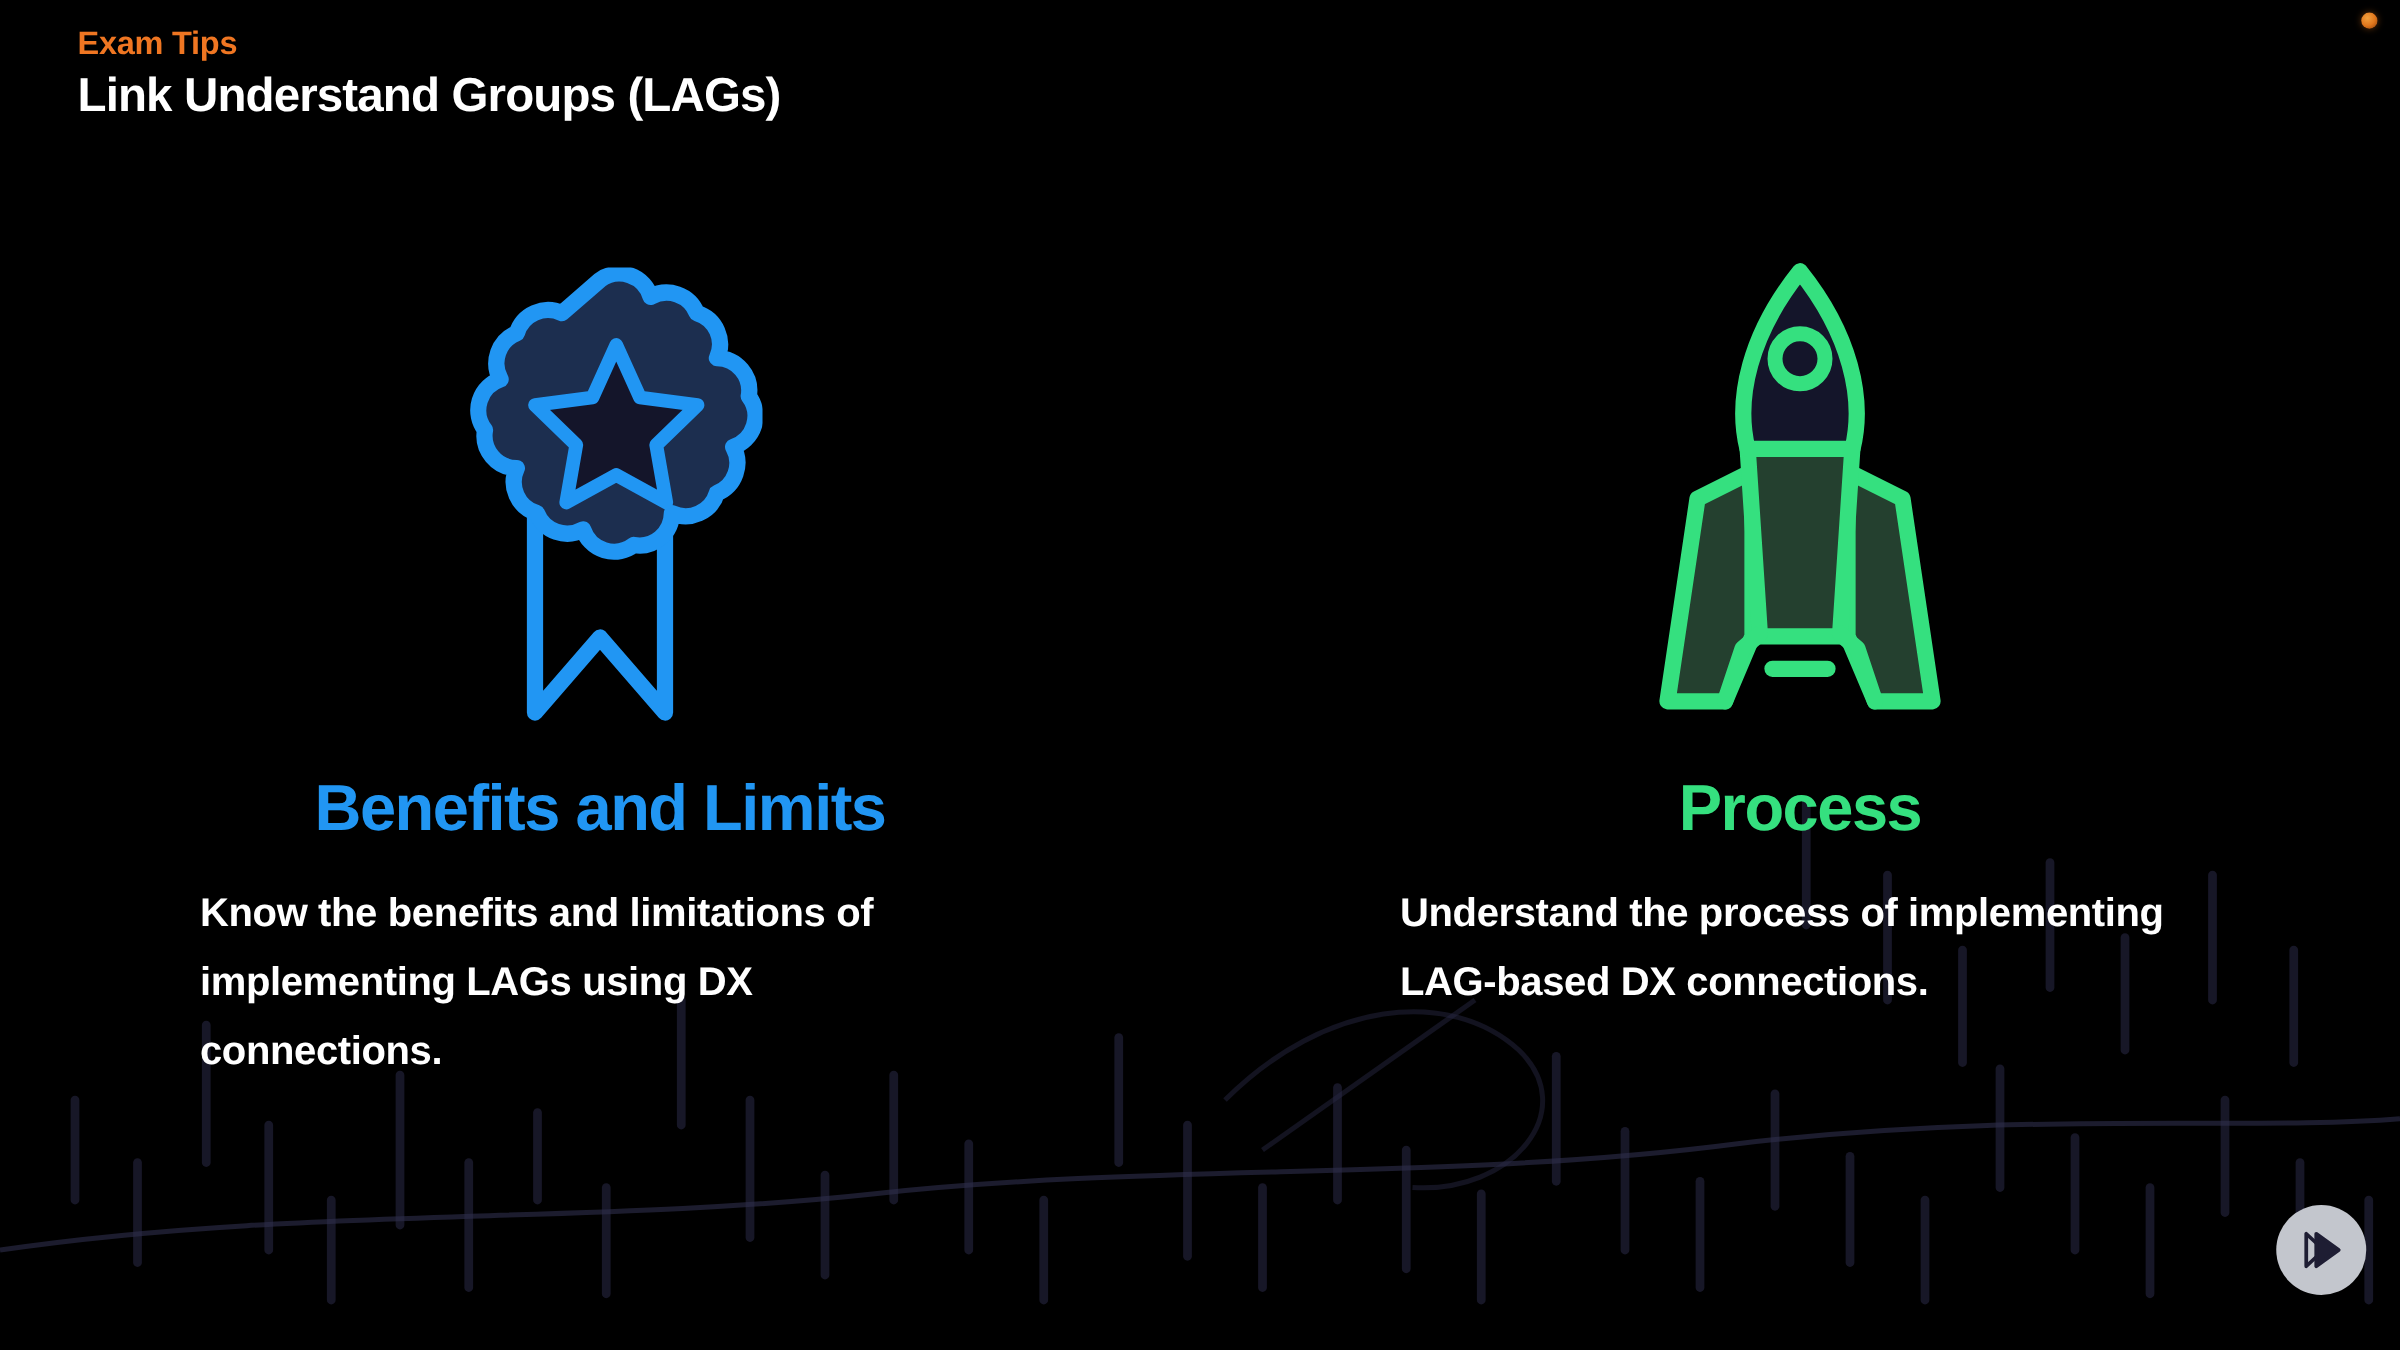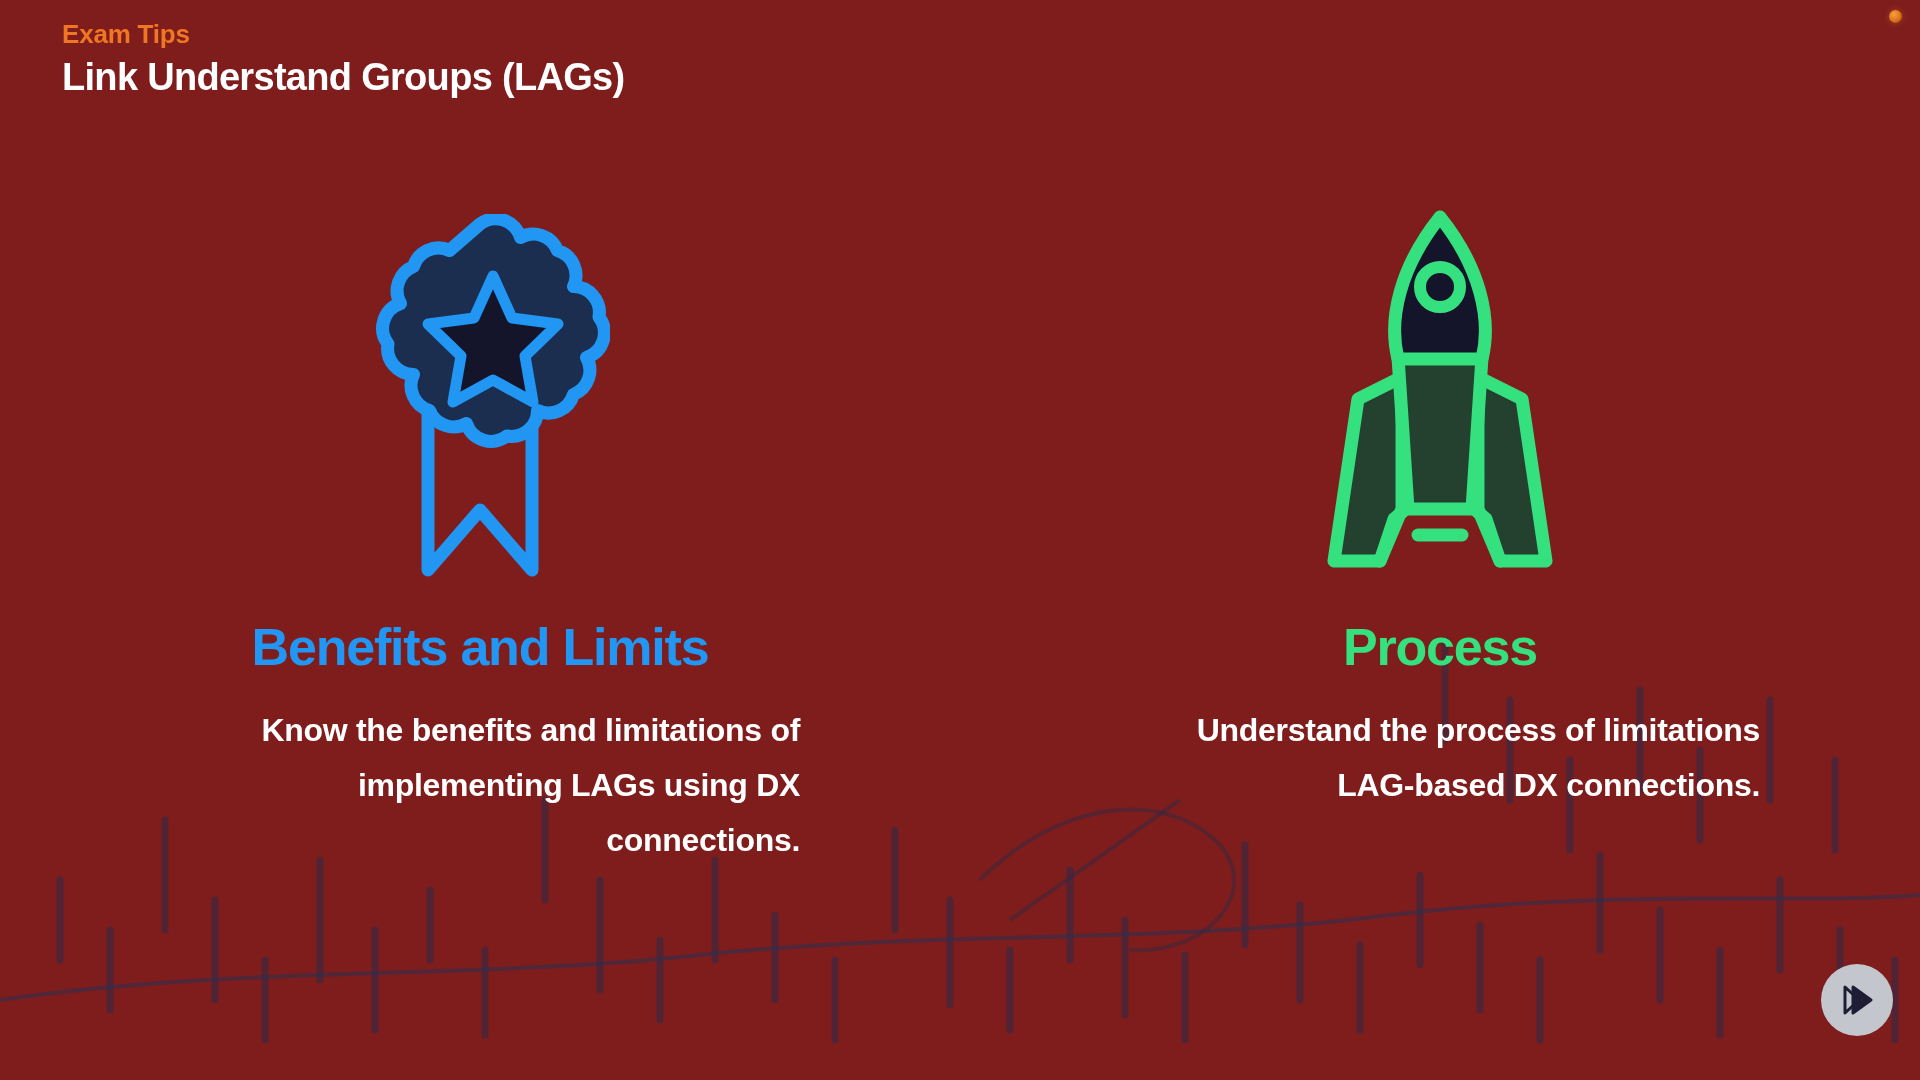--- a/index.html
+++ b/index.html
@@ -17,7 +17,7 @@
     position: relative;
     width: 1920px;
     height: 1080px;
-    background: #7f1d1d;
+    background: #000000;
     overflow: hidden;
   }
 

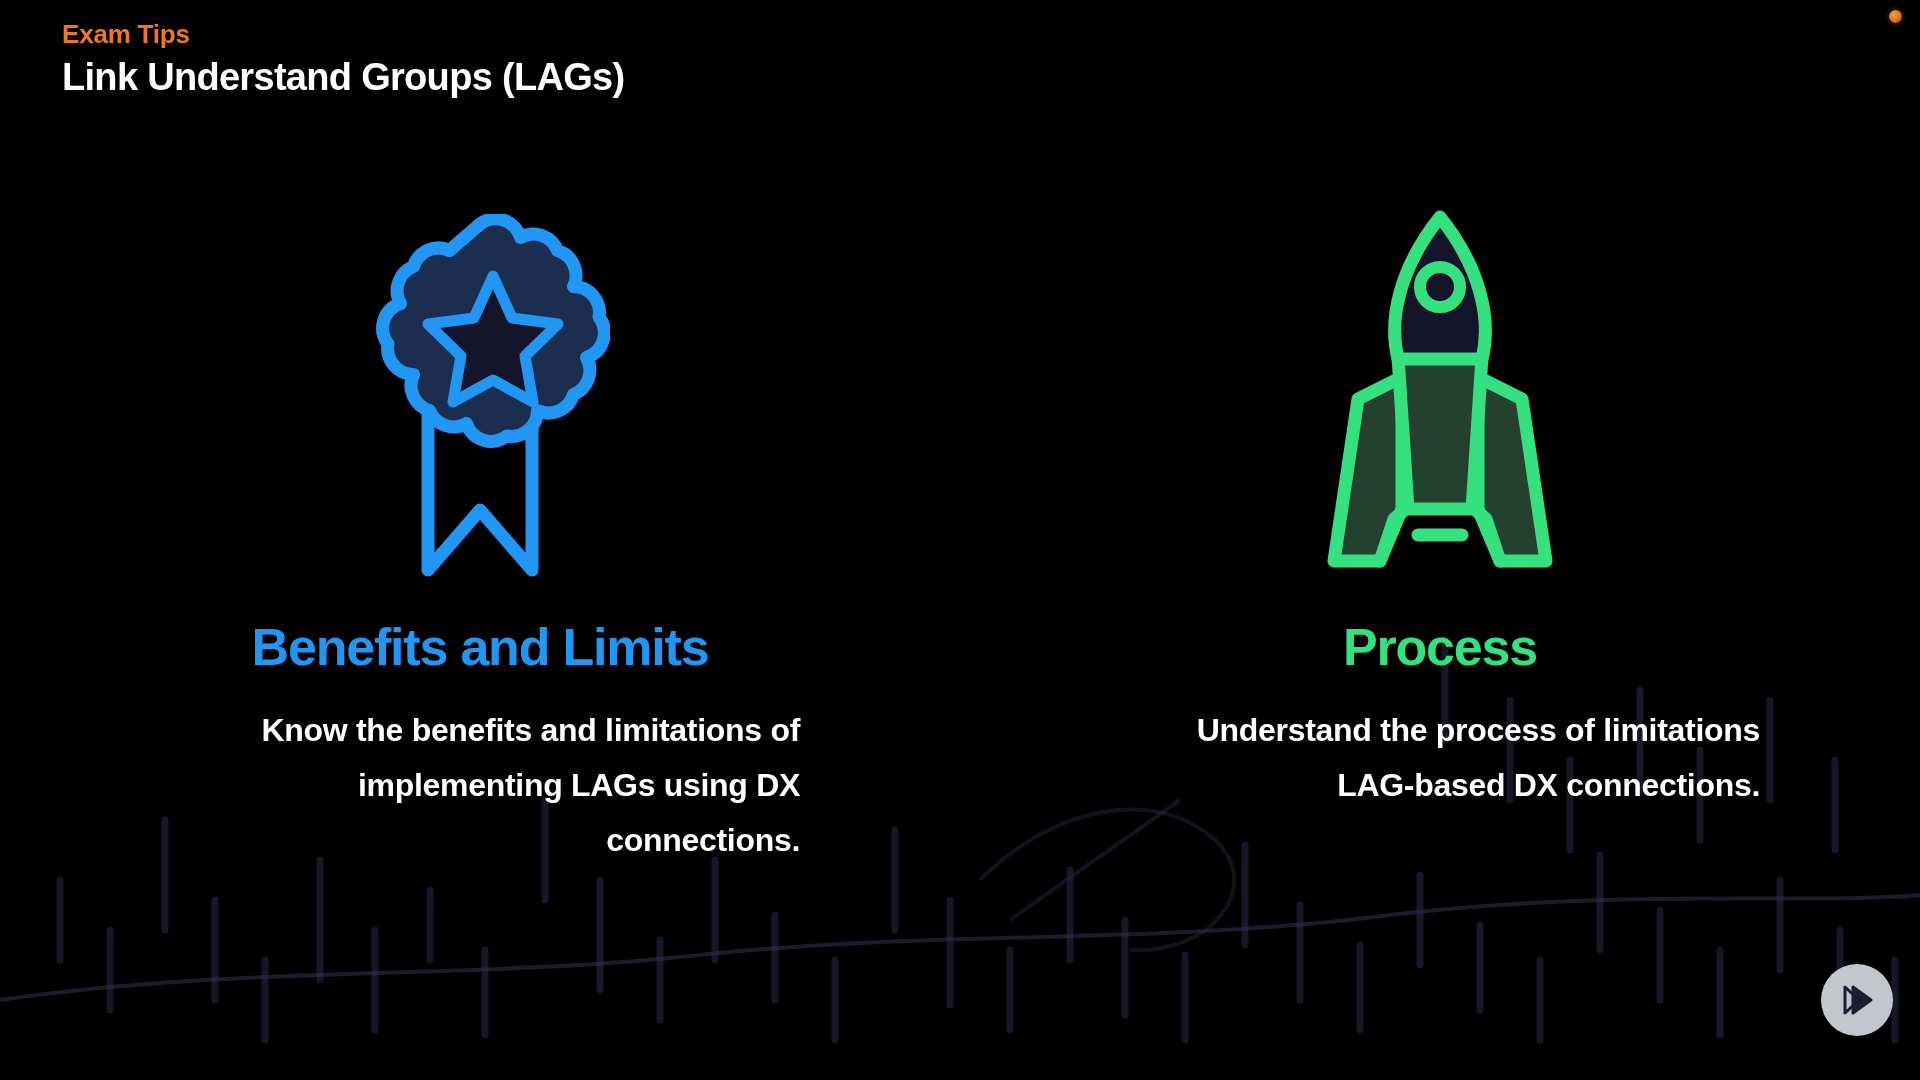--- a/index.html
+++ b/index.html
@@ -105,7 +105,7 @@
   .col-body {
     margin: 28px 0 0 0;
     width: 640px;
-    text-align: right;
+    text-align: left;
     font-size: 32px;
     font-weight: 700;
     color: #ffffff;

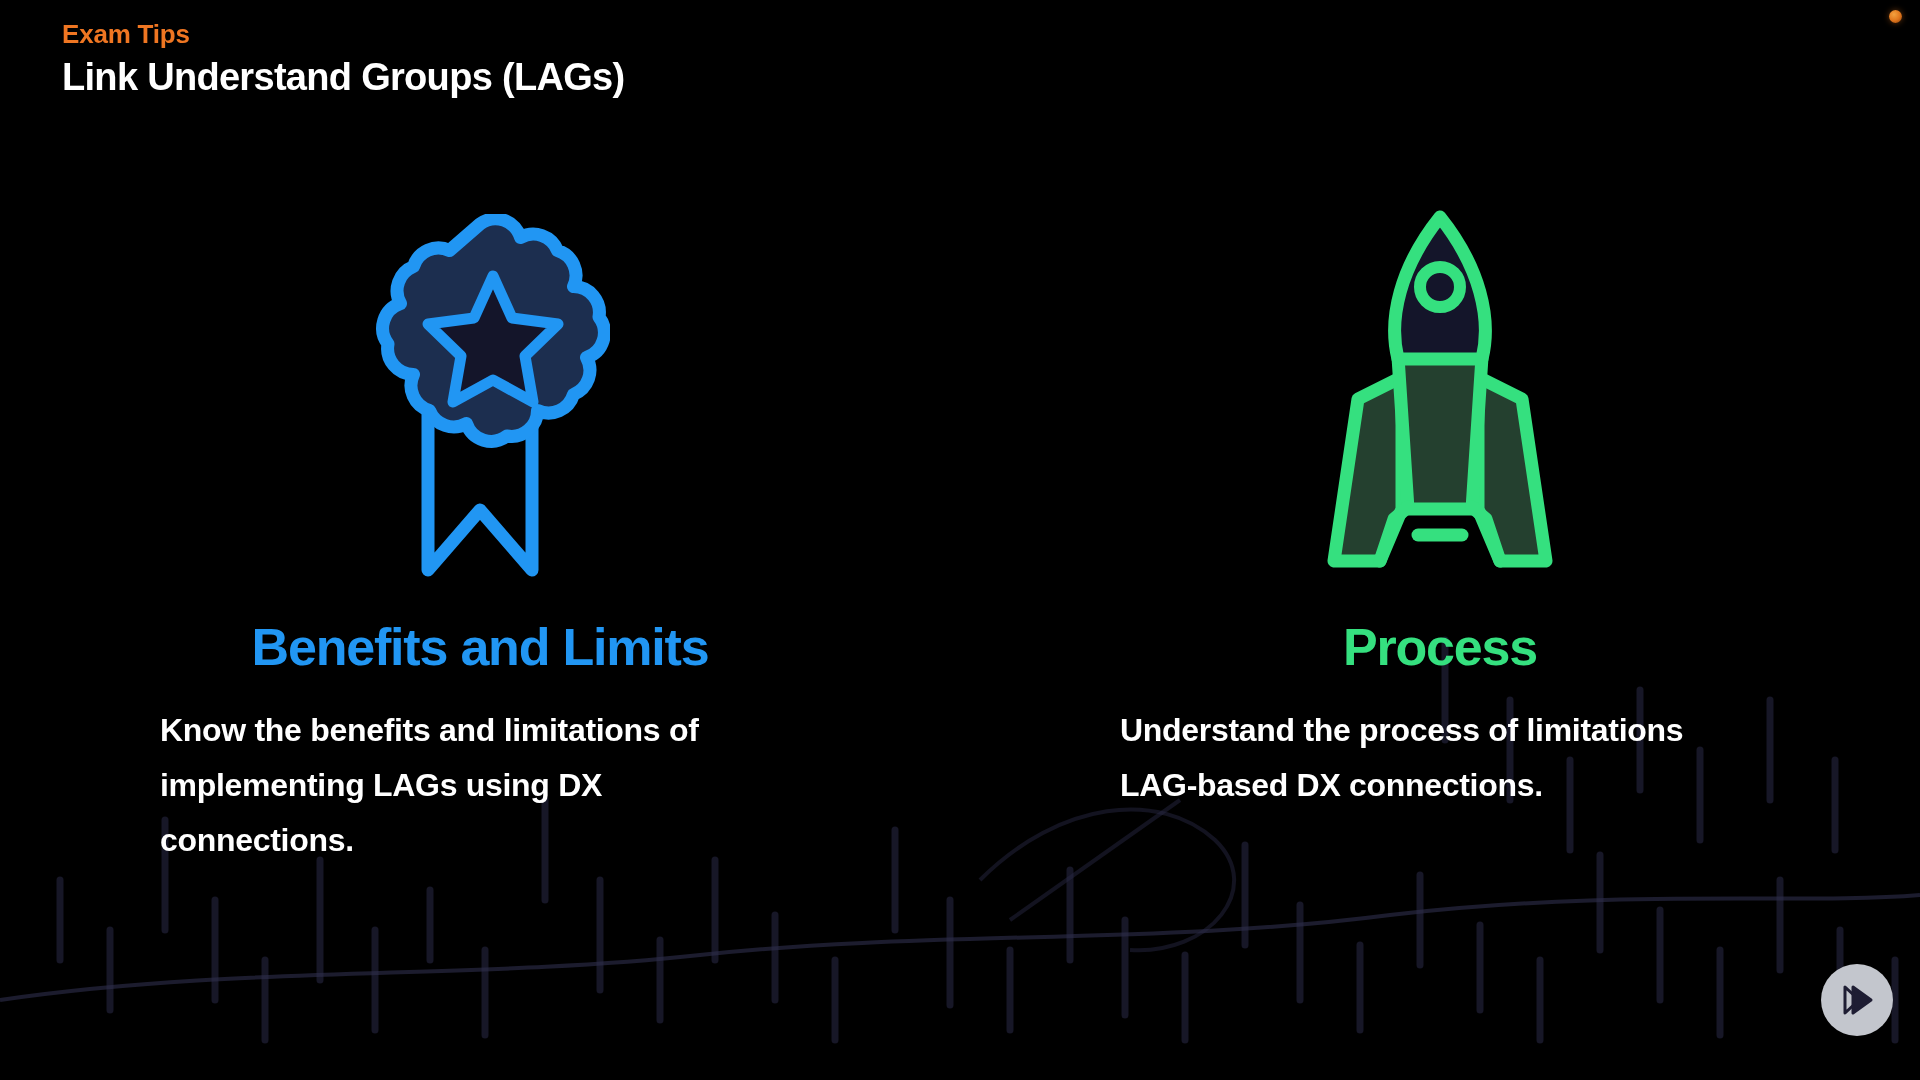--- a/index.html
+++ b/index.html
@@ -242,7 +242,7 @@
         </svg>
       </div>
       <h2 class="col-heading green">Process</h2>
-      <p class="col-body">Understand the process of limitations LAG-based DX connections.</p>
+      <p class="col-body">Understand the process of implementing LAG-based DX connections.</p>
     </div>
 
   </div>

